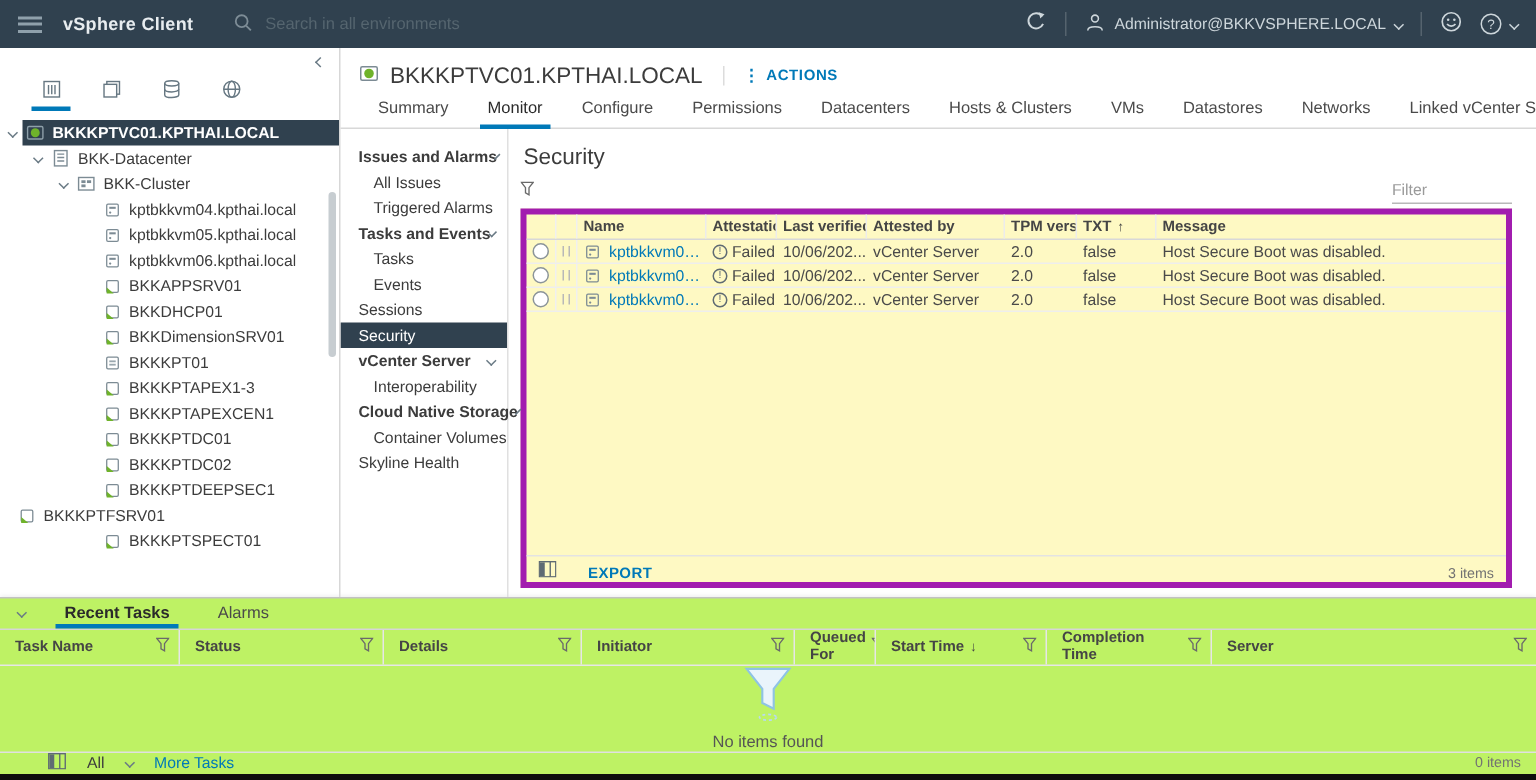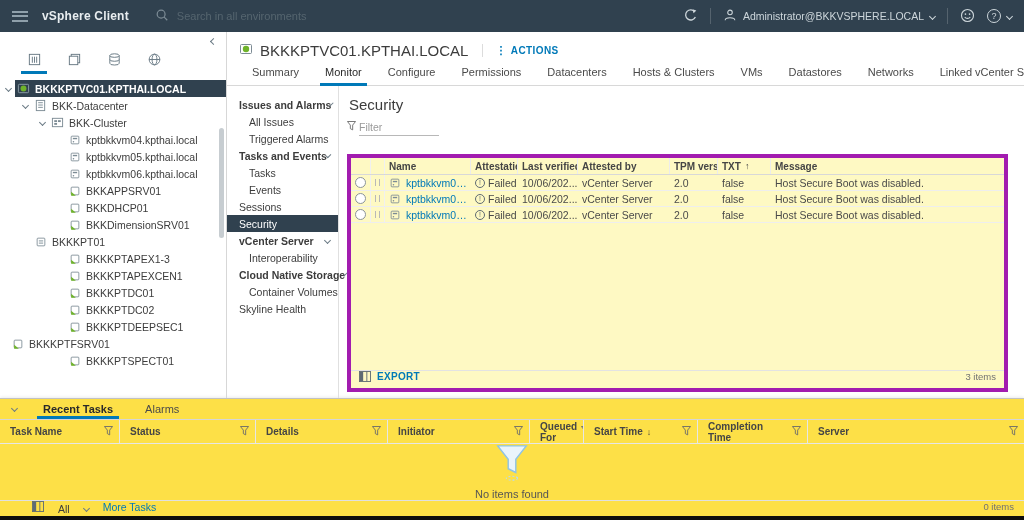--- a/index.html
+++ b/index.html
@@ -61,7 +61,7 @@
 
   .secpane{flex:1;display:flex;flex-direction:column;padding:8px 16px 6px 8px;min-width:0}
   .sec-title{font-size:15px;font-weight:normal;color:#3c3c3c;margin:2px 0 4px 2px}
-  .filter-row{display:flex;justify-content:flex-start;align-items:center;height:20px;margin-bottom:17px;gap:3px}
+  .filter-row{display:flex;justify-content:space-between;align-items:center;height:20px;margin-bottom:2px;gap:3px}
   .filter-row input{border:none;border-bottom:1px solid #b8b8b8;outline:none;width:80px;font-size:10.5px;color:#555;padding:2px 0;font-family:"Liberation Sans",sans-serif}
   .filter-row input::placeholder{color:#9a9a9a}
 

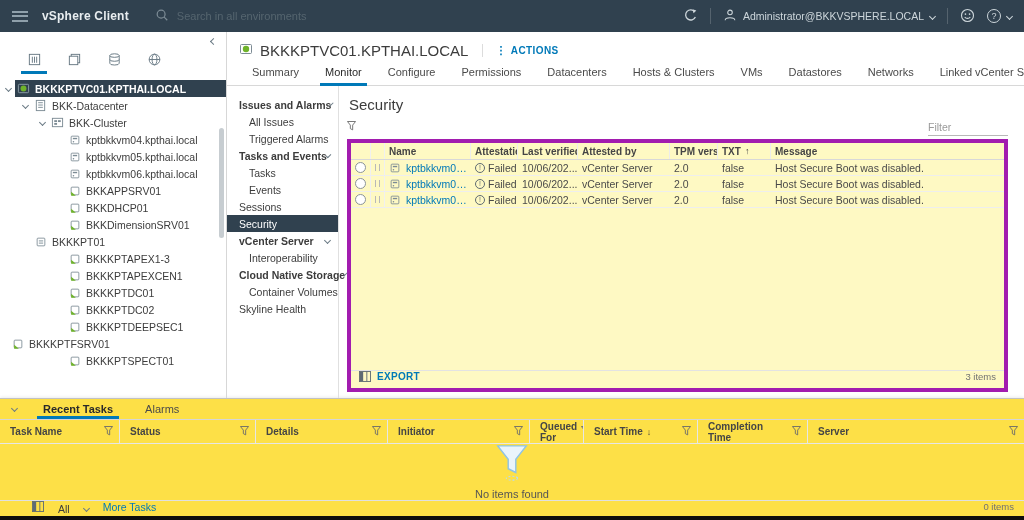--- a/index.html
+++ b/index.html
@@ -313,7 +313,7 @@
             <span class="tlabel">BKKDimensionSRV01</span>
           </span>
         </div>
-        <div class="trow" style="padding-left:23px">
+        <div class="trow" style="padding-left:57px">
           <span class="tcv-sp"></span>
           <span class="hl">
             <span class="ticon">

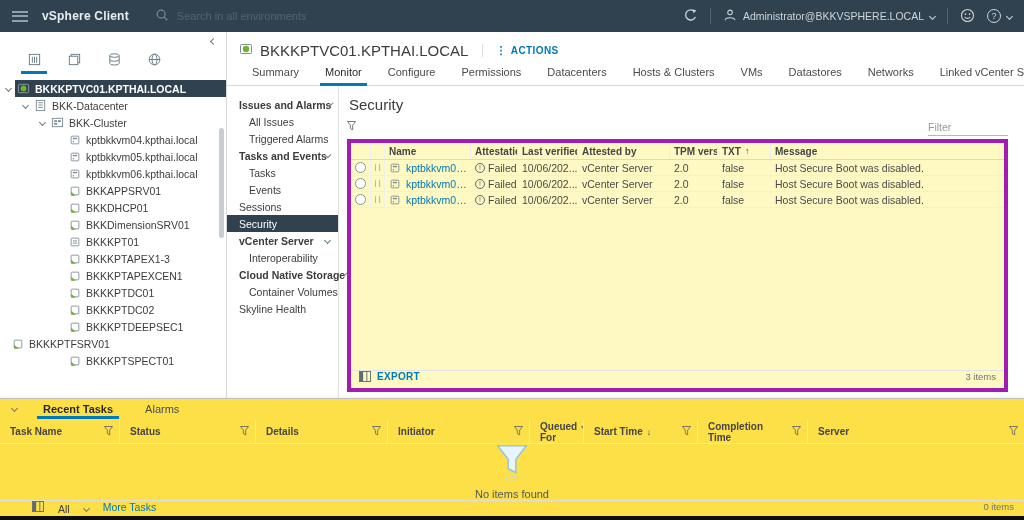--- a/index.html
+++ b/index.html
@@ -86,7 +86,7 @@
   .failicon{display:inline-flex;align-items:center;justify-content:center;width:10px;height:10px;border:1px solid #5f6b73;border-radius:50%;font-size:7px;color:#5f6b73;margin-right:3px;flex:0 0 auto}
   .sort{margin-left:4px;font-size:9px;color:#454545}
   .tfill{flex:1}
-  .tfoot{height:18px;border-top:1px solid #e3e3e3;display:flex;align-items:flex-start;padding:0 8px;gap:6px}
+  .tfoot{height:18px;border-top:1px solid #e3e3e3;display:flex;align-items:flex-end;padding:0 8px;gap:21px}
   .export{color:#0079b8;font-size:10px;font-weight:bold;letter-spacing:.3px;cursor:pointer}
   .items-count{margin-left:auto;font-size:9.5px;color:#727272}
 

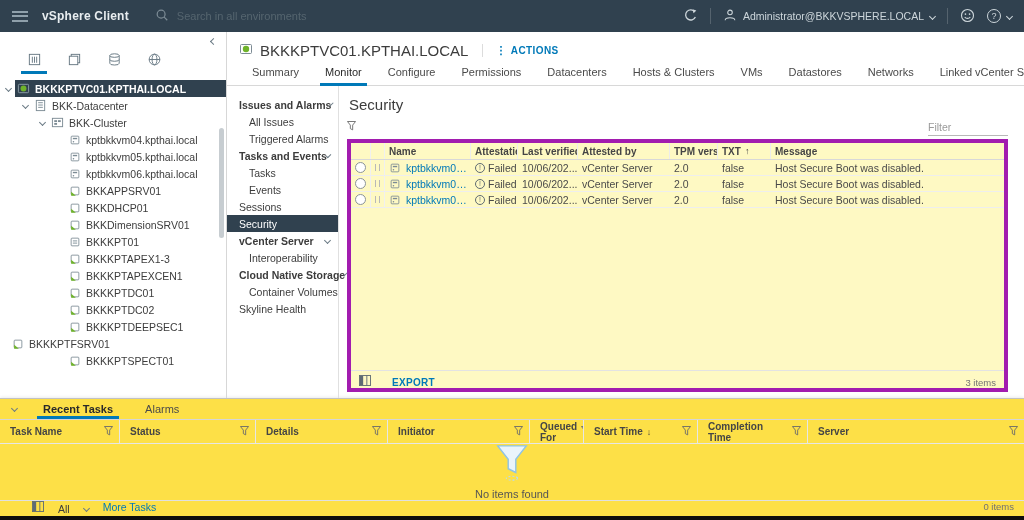--- a/index.html
+++ b/index.html
@@ -91,7 +91,7 @@
   .items-count{margin-left:auto;font-size:9.5px;color:#727272}
 
   
-  .taskspanel{height:118px;border-top:1px solid #c2c2c2;display:flex;flex-direction:column;background:#fde047;box-shadow:0 -1px 3px rgba(0,0,0,.08)}
+  .taskspanel{height:118px;border-top:1px solid #c2c2c2;display:flex;flex-direction:column;background:#bef264;box-shadow:0 -1px 3px rgba(0,0,0,.08)}
   .tp-tabs{height:24px;display:flex;align-items:center;padding-left:12px;border-bottom:1px solid #d6d6d6;gap:0}
   .tp-tab{padding:0 16px;font-size:11px;color:#4a4a4a;cursor:pointer;height:100%;display:flex;align-items:center;position:relative}
   .tp-tab.active{font-weight:bold;color:#2a2a2a}

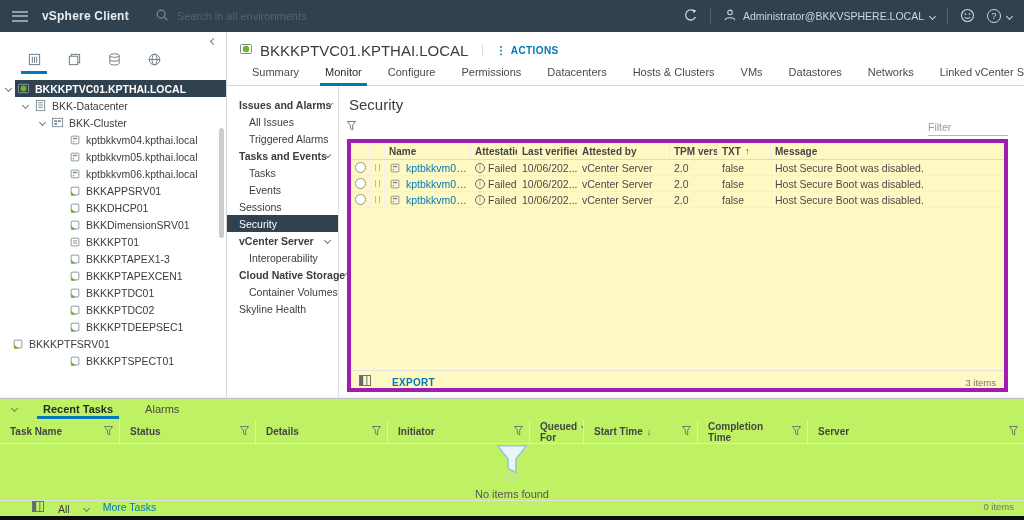--- a/index.html
+++ b/index.html
@@ -104,7 +104,7 @@
   .tph .fun{margin-left:auto;cursor:pointer;flex:0 0 auto;padding-left:4px}
   .tp-empty{flex:1;display:flex;flex-direction:column;align-items:center;gap:4px}
   .tp-empty .msg{font-size:11px;color:#555}
-  .tp-footer{height:18px;border-top:1px solid #e0e0e0;display:flex;padding:0 10px 0 32px;gap:14px;font-size:10.5px}
+  .tp-footer{height:18px;border-top:1px solid #e0e0e0;display:flex;align-items:center;padding:0 10px 0 32px;gap:14px;font-size:10.5px}
   .scope{display:flex;align-items:center;gap:14px;color:#3c3c3c;cursor:pointer}
   .more{color:#0079b8;cursor:pointer}
   .bottom-strip{height:4px;background:#0d0d0d}

